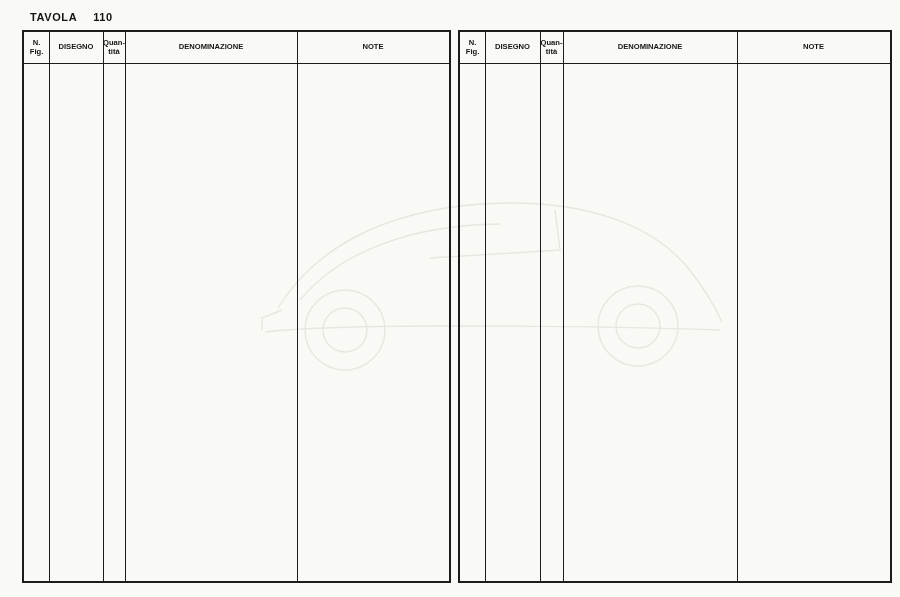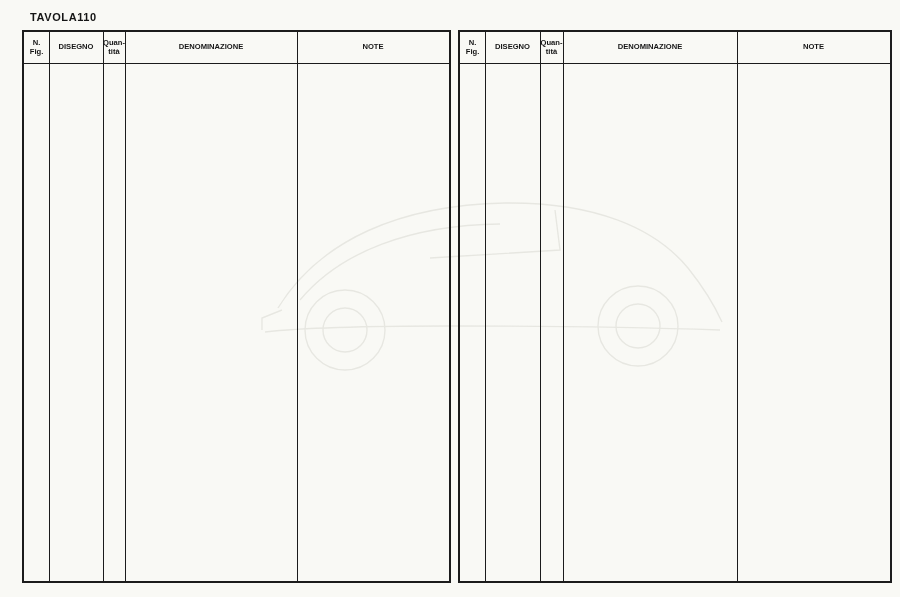--- a/index.html
+++ b/index.html
@@ -12,7 +12,7 @@
     position:absolute;left:30px;top:11px;
     font-size:11px;font-weight:bold;letter-spacing:.6px;
   }
-  .page-title .num{margin-left:0;}
+  .page-title .num{margin-left:16px;}
 
   .watermark{position:absolute;left:0;top:0;z-index:0;}
 

